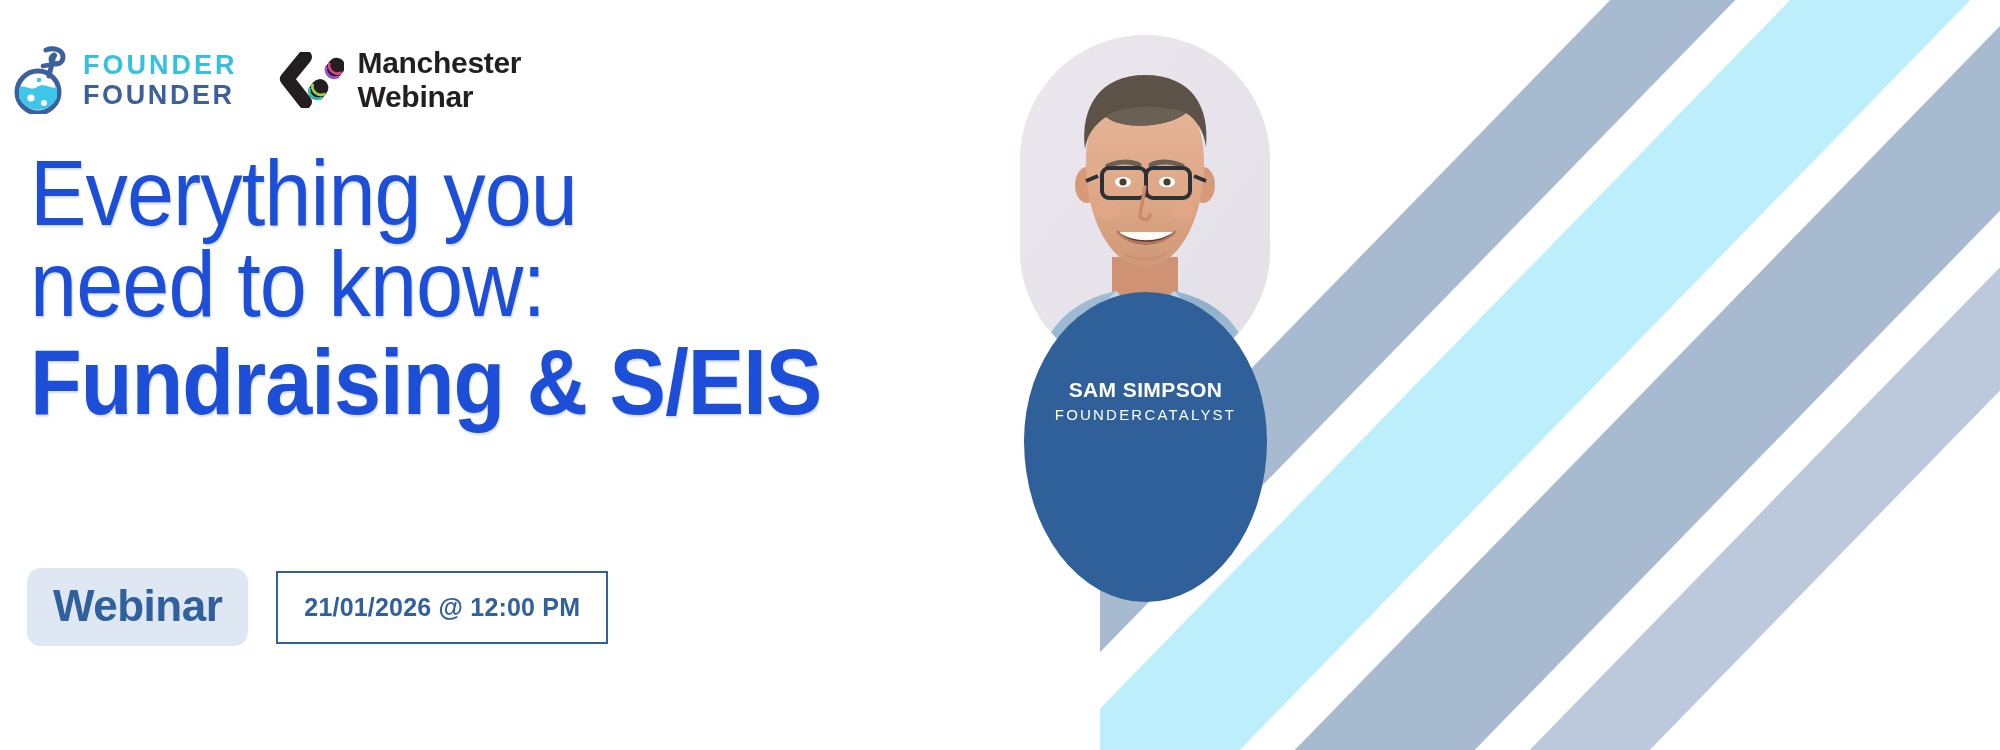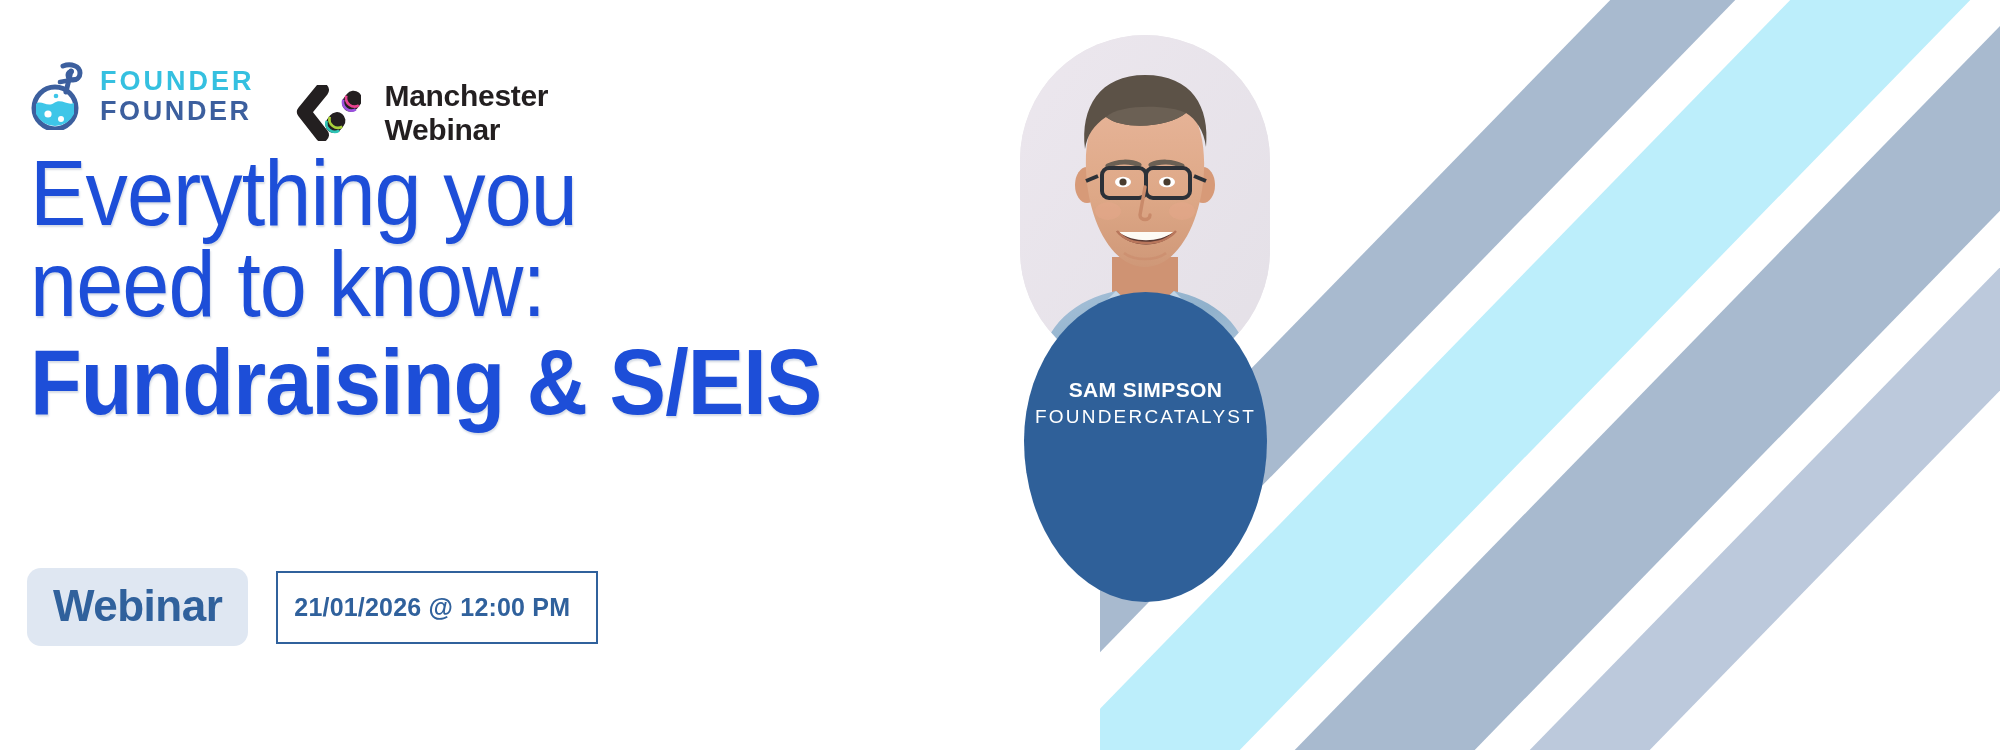--- a/index.html
+++ b/index.html
@@ -28,7 +28,7 @@
   
   .logo-row {
     position:absolute;
-    left:30px; top:46px;
+    left:13px; top:46px;
     display:flex;
     align-items:center;
     gap:0px;

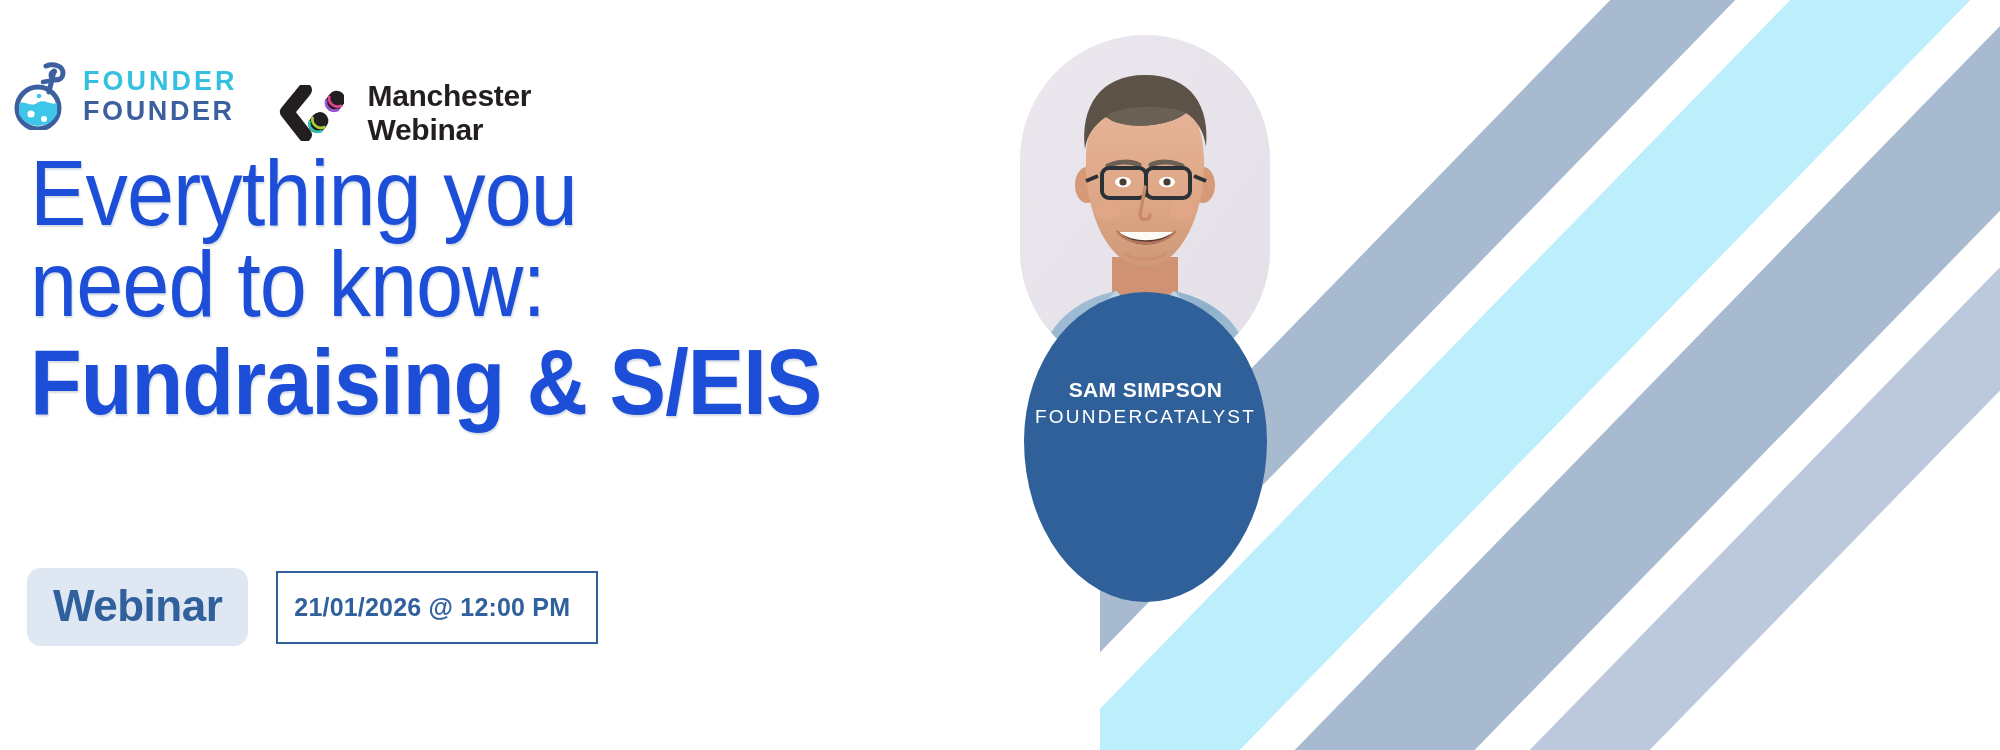--- a/index.html
+++ b/index.html
@@ -46,9 +46,8 @@
   }
 
   .md-logo {
-    display:flex; align-items:center; gap:24px;
+    display:flex; align-items:center; gap:14px;
     margin-left:38px;
-    margin-top:33px;
   }
   .md-mark { width:68px; height:56px; flex:none; }
   .md-words {

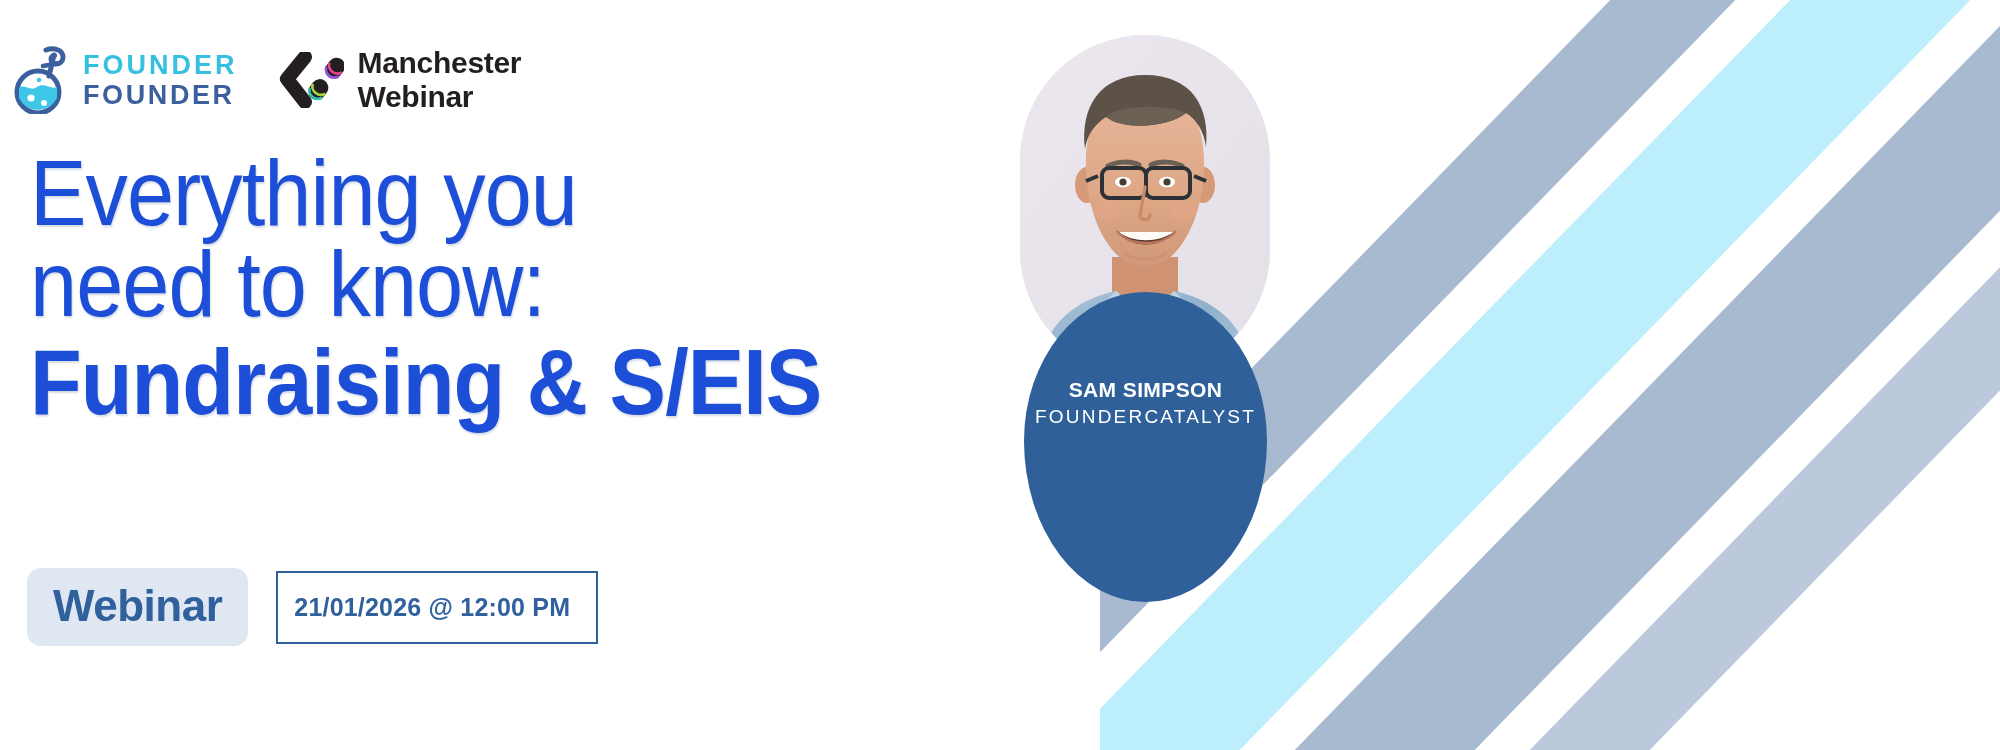--- a/index.html
+++ b/index.html
@@ -147,7 +147,7 @@
     white-space:nowrap;
   }
   .speaker-org {
-    font-size:19px;
+    font-size:15px;
     font-weight:400;
     letter-spacing:2.2px;
     margin-top:6px;

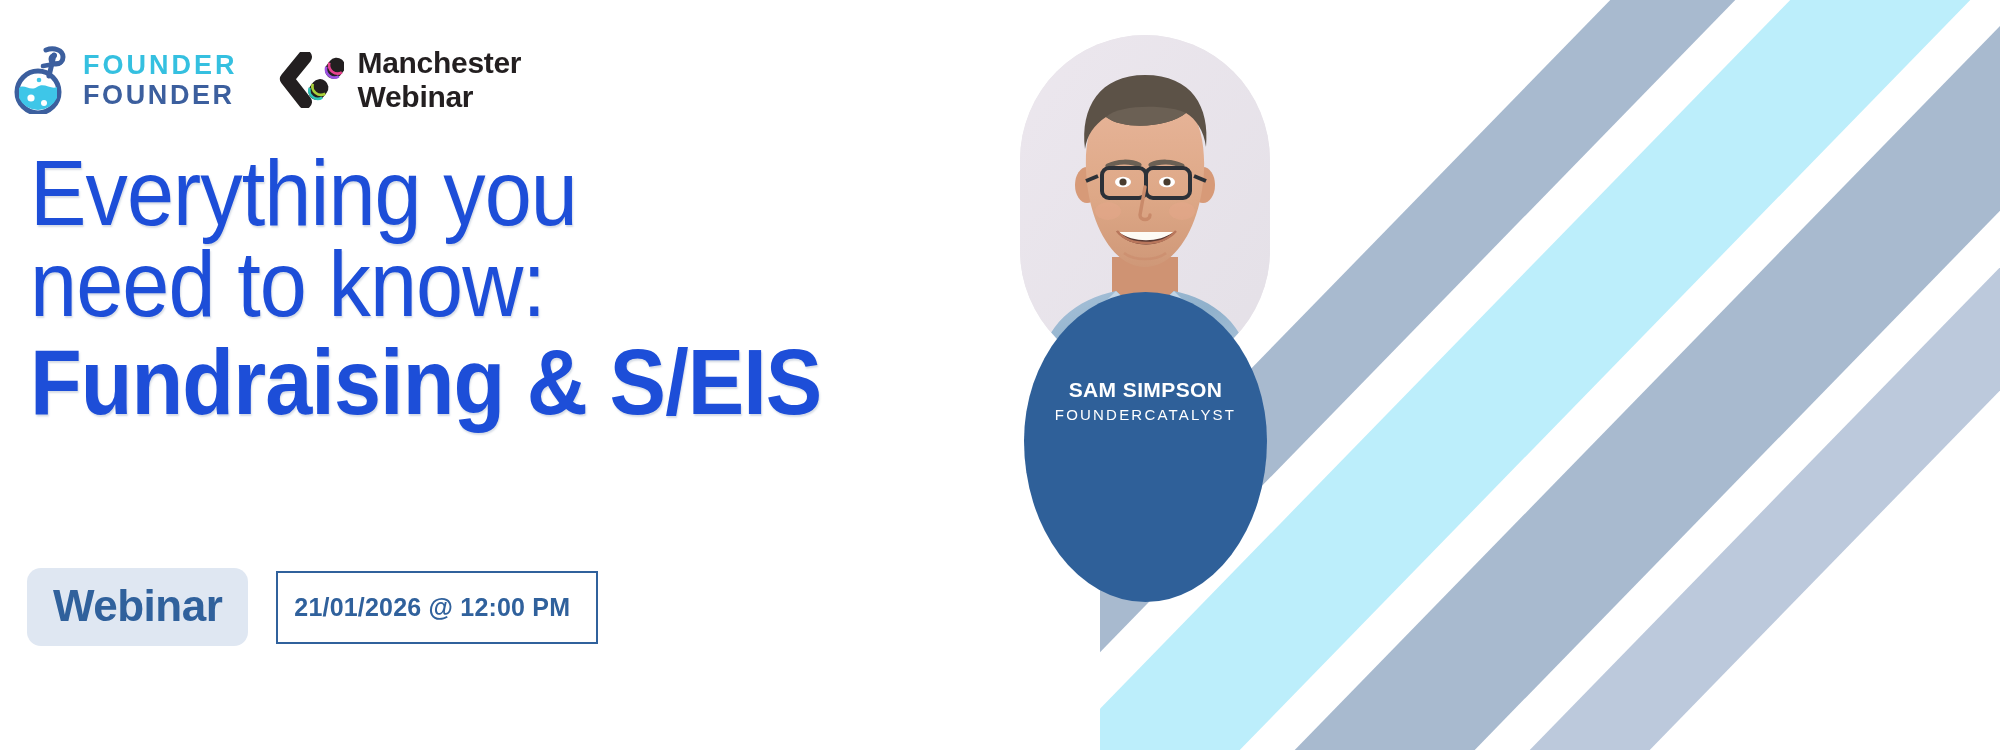--- a/index.html
+++ b/index.html
@@ -104,7 +104,7 @@
     font-size:25px;
     font-weight:700;
     letter-spacing:0.2px;
-    padding:22px 26px 22px 16px;
+    padding:22px 26px 22px 26px;
     line-height:1;
     white-space:nowrap;
   }

